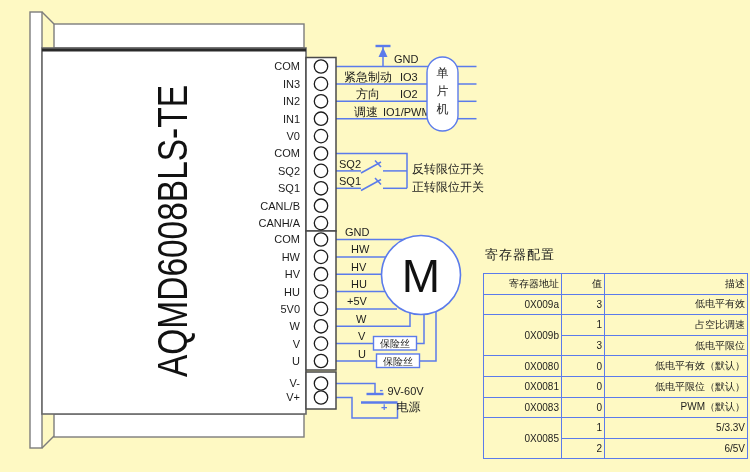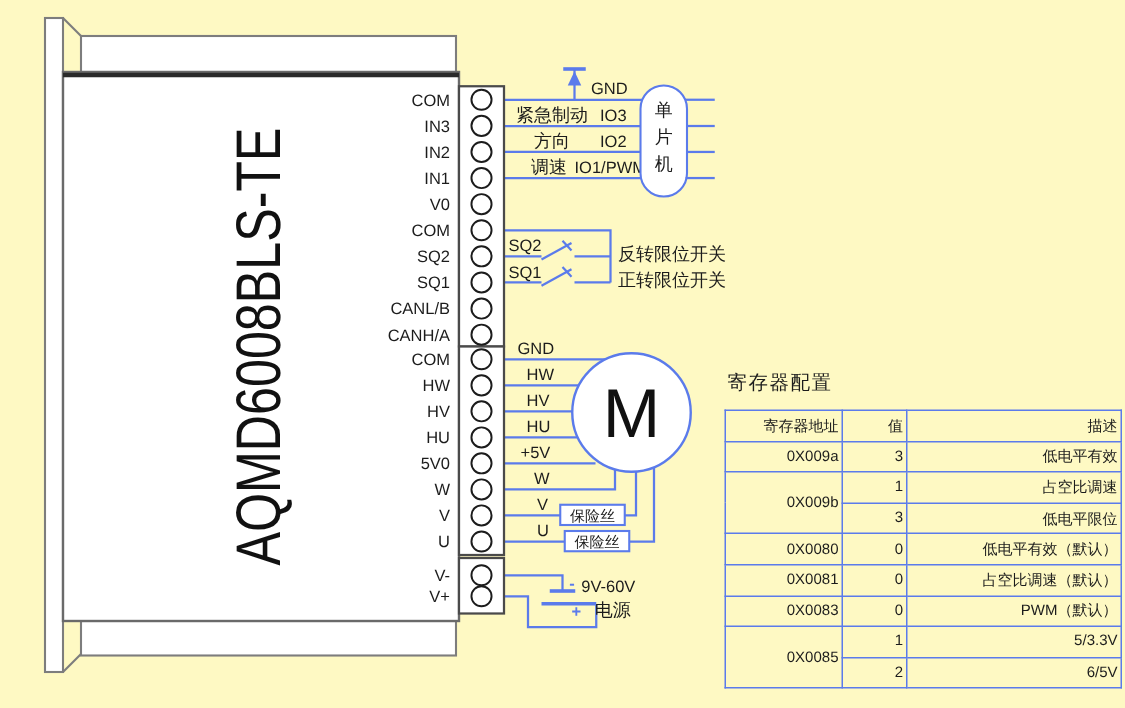--- a/index.html
+++ b/index.html
@@ -221,7 +221,7 @@
     <tr>
       <td>0X0081</td>
       <td>0</td>
-      <td>占空比调速（默认）</td>
+      <td>低电平限位（默认）</td>
     </tr>
     <tr>
       <td>0X0083</td>

